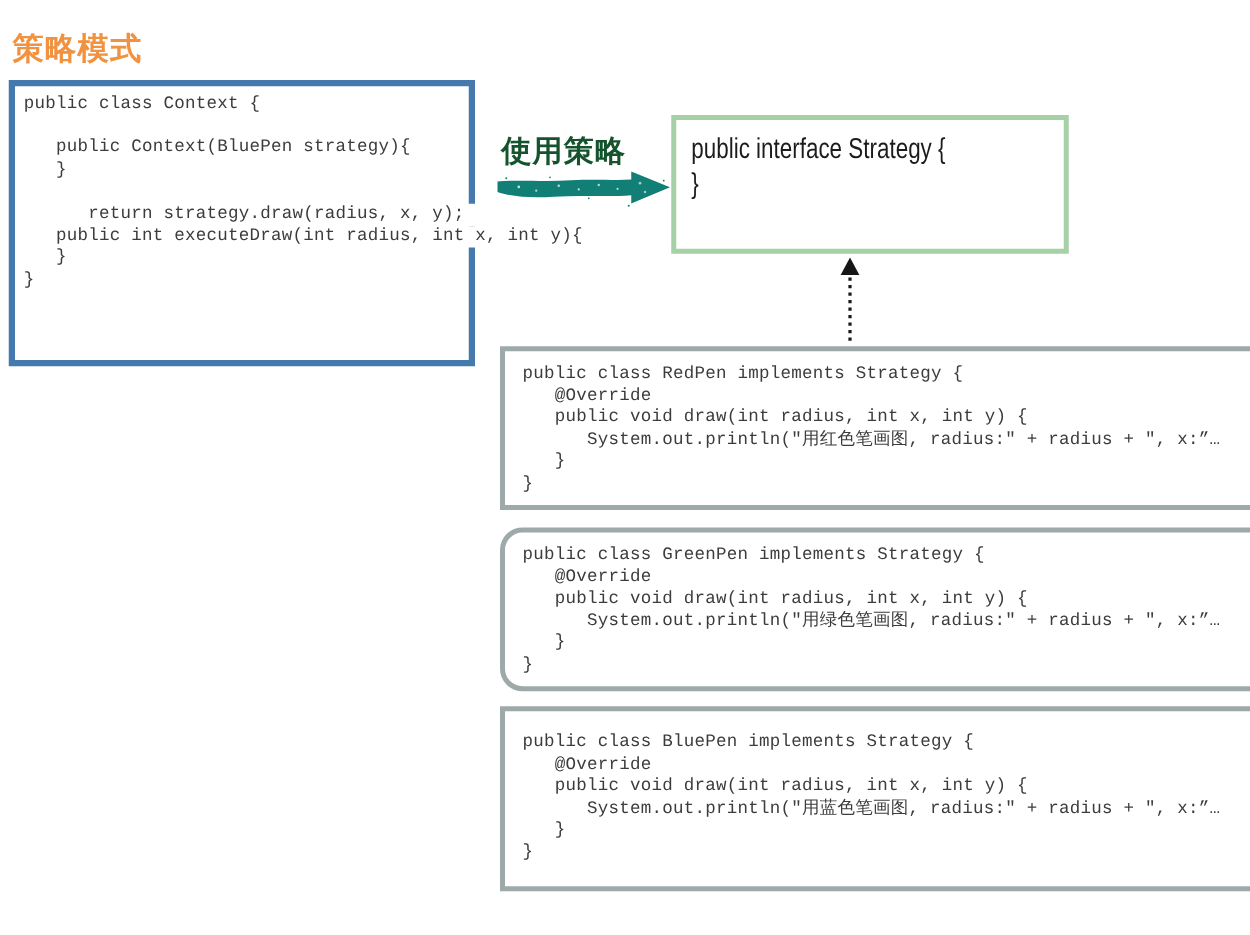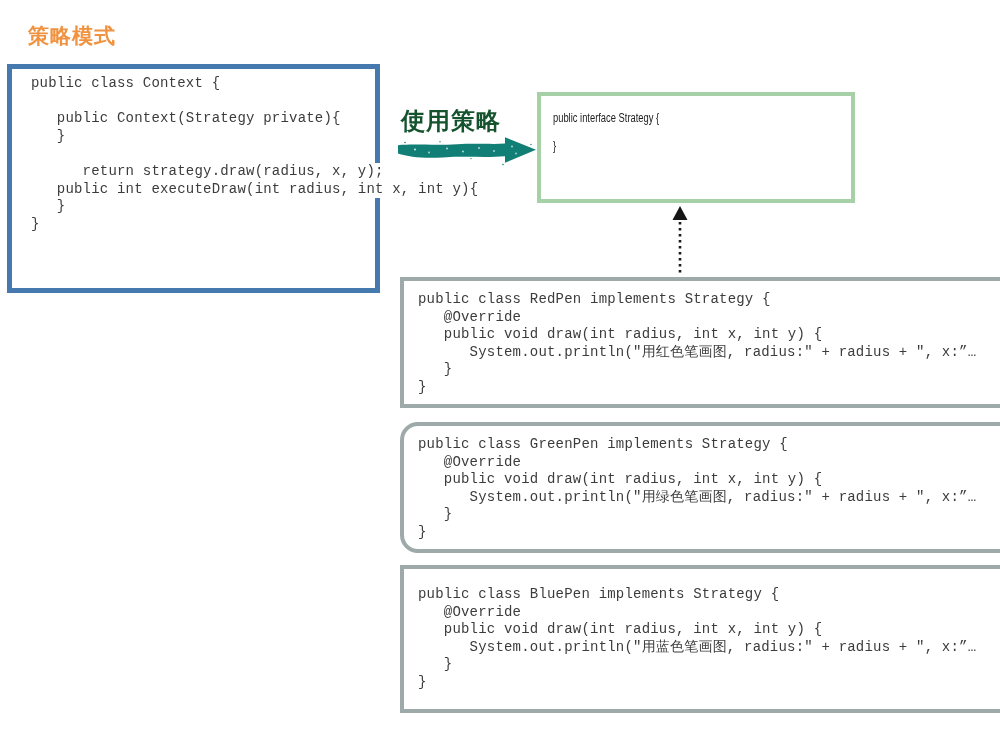--- a/index.html
+++ b/index.html
@@ -8,8 +8,8 @@
     font-family:"Liberation Sans","DejaVu Sans",sans-serif;overflow:hidden;
   }
   .page-title{
-    position:absolute;left:28px;top:22px;
-    font-size:21px;font-weight:bold;letter-spacing:1px;
+    position:absolute;left:10px;top:22px;
+    font-size:25px;font-weight:bold;letter-spacing:1px;
     color:var(--title-color,#F0923F);
   }
   

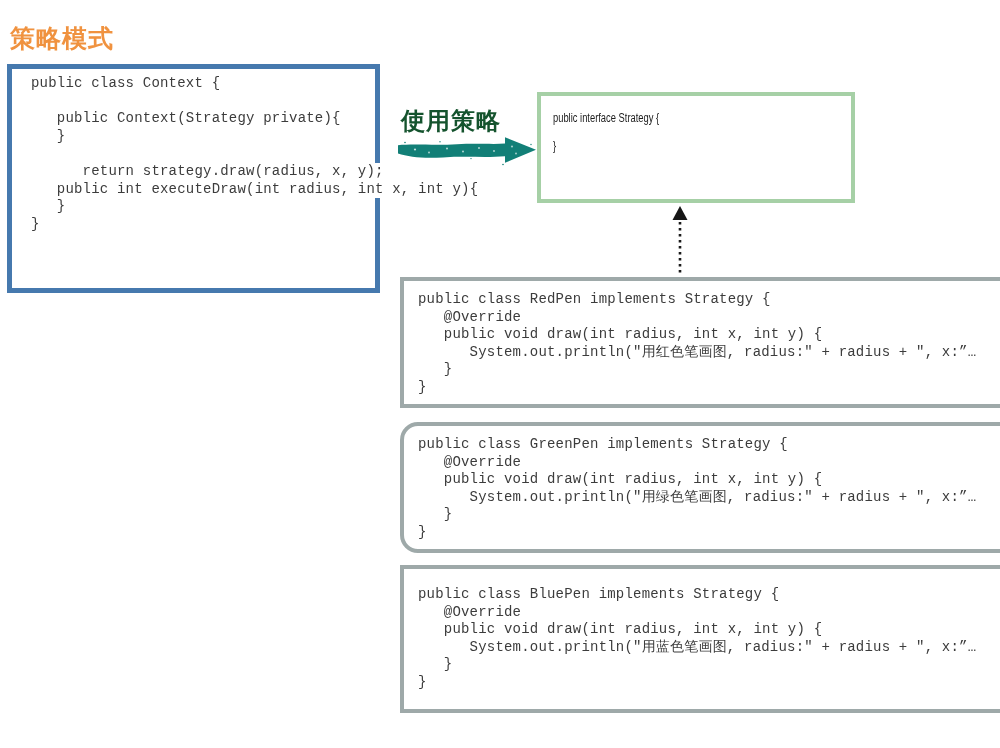--- a/index.html
+++ b/index.html
@@ -24,7 +24,7 @@
   .context-box{
     position:absolute;left:7px;top:64px;width:373px;height:229px;
     box-sizing:border-box;border:5px solid var(--context-border,#4679AE);
-    padding:6px 0 0 19px;overflow:visible;background:transparent;
+    padding:6px 0 0 7px;overflow:visible;background:transparent;
   }
   .impl-box{
     position:absolute;left:400px;width:655px;

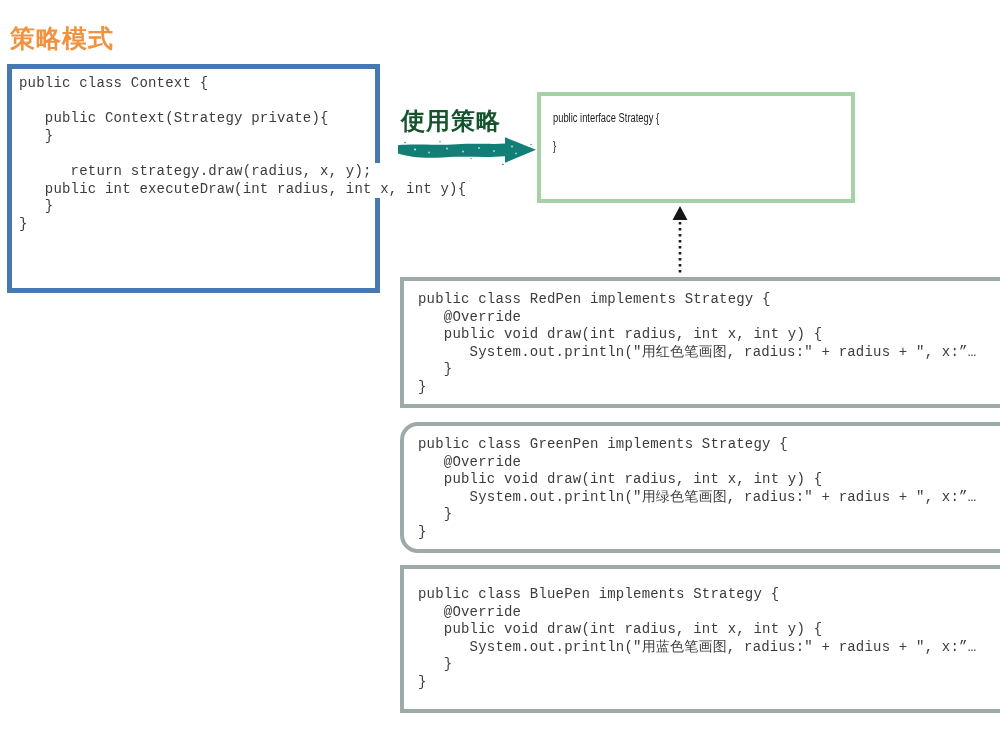--- a/index.html
+++ b/index.html
@@ -59,7 +59,7 @@
 <div class="context-box mono">
   <div class="mono-line"><span>public class Context {</span></div>
   <div class="mono-line"><span></span></div>
-  <div class="mono-line"><span>   public Context(Strategy private){</span></div>
+  <div class="mono-line"><span>   public Context(BluePen strategy){</span></div>
   <div class="mono-line"><span>   }</span></div>
   <div class="mono-line"><span></span></div>
   <div class="mono-line bleed"><span>      return strategy.draw(radius, x, y);</span></div>

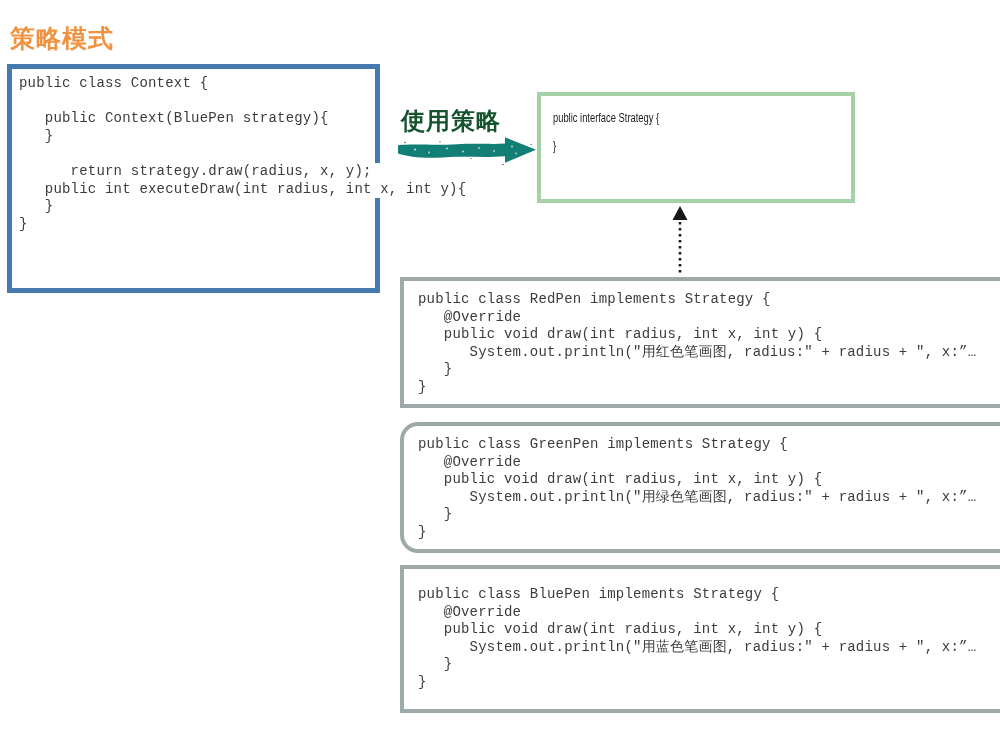--- a/index.html
+++ b/index.html
@@ -41,7 +41,7 @@
     padding:8px 0 0 12px;background:#ffffff;
   }
   .iface-line{height:28px;line-height:28px;white-space:pre;
-    font-size:12px;color:var(--interface-text,#1C1C1C);}
+    font-size:23px;color:var(--interface-text,#1C1C1C);}
   .iface-line > span{display:inline-block;transform:scaleX(0.78);transform-origin:0 50%;white-space:pre;}
   
   .use-strategy-label{

